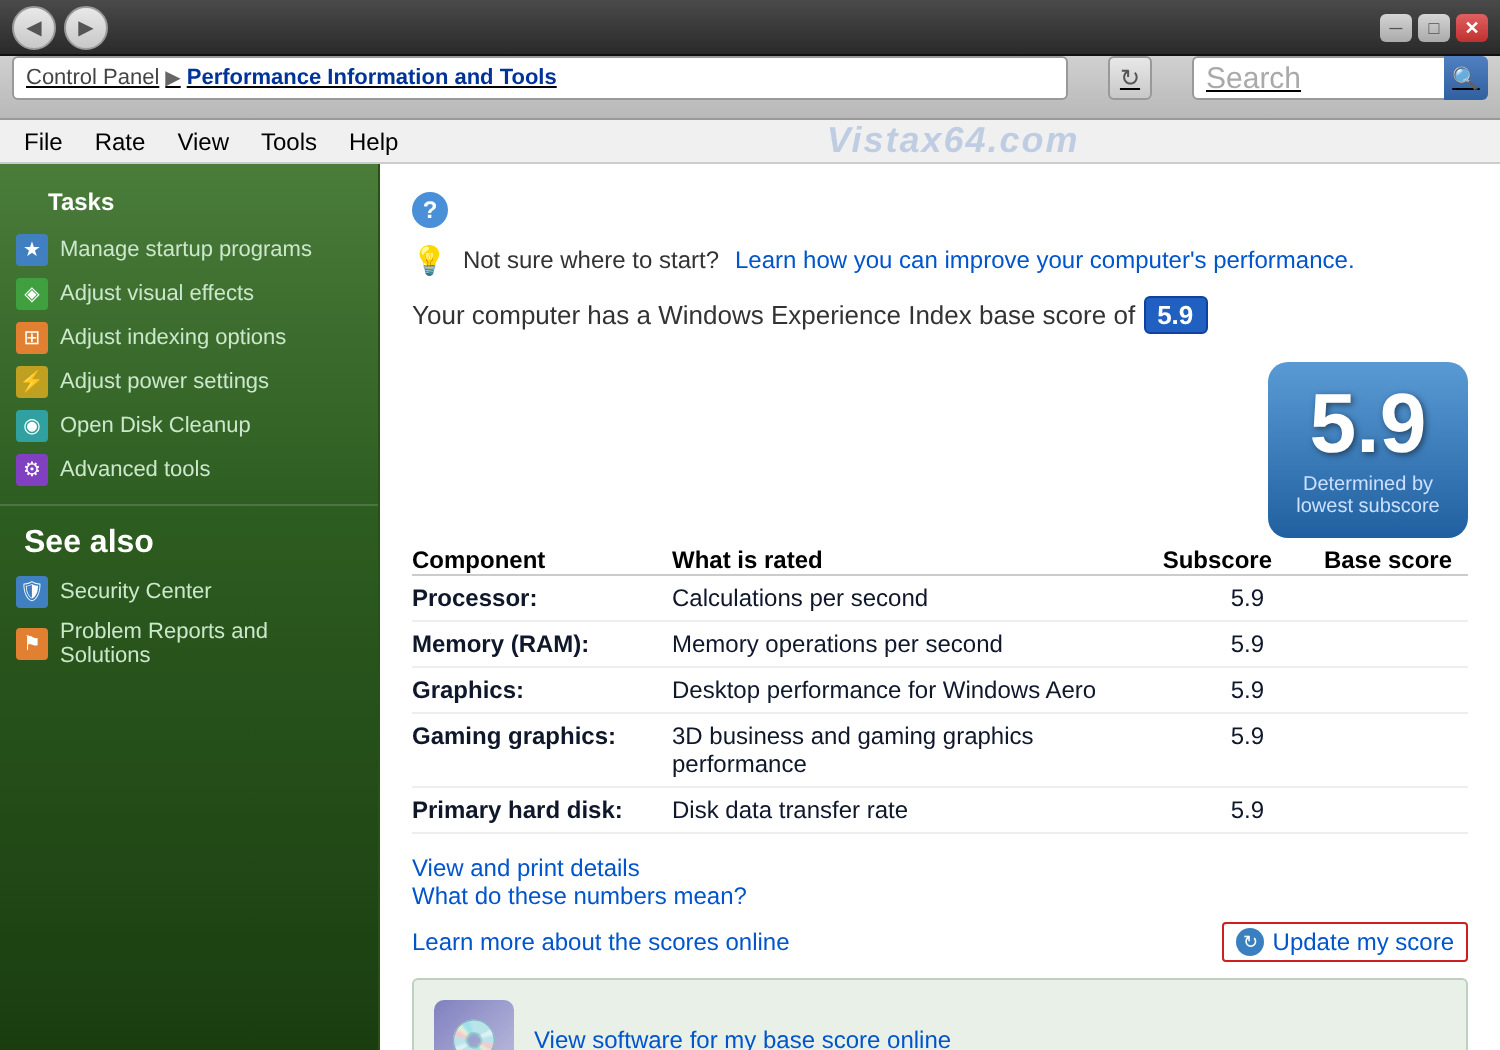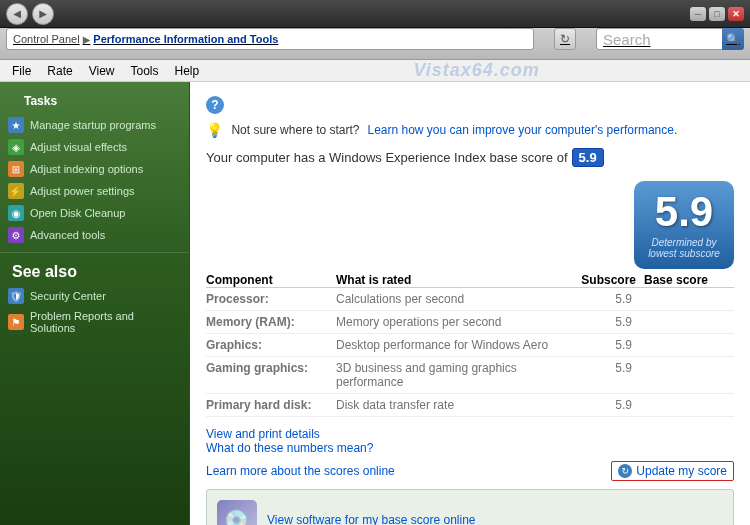--- a/index.html
+++ b/index.html
@@ -272,7 +272,6 @@
       font-size: 10px;
       color: #cce0ff;
       margin-top: 4px;
-      font-style: italic;
     }
 
     .table-wrapper { position: relative; }

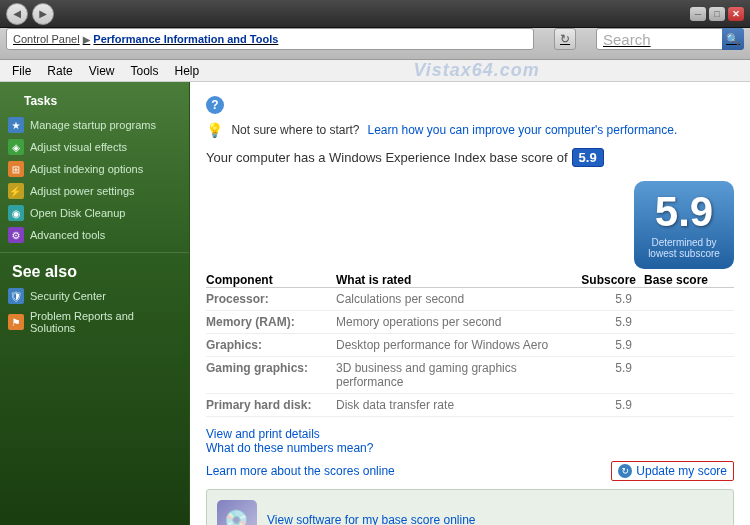--- a/index.html
+++ b/index.html
@@ -438,7 +438,7 @@
             <th style="width:130px;">Component</th>
             <th>What is rated</th>
             <th class="right" style="width:70px;">Subscore</th>
-            <th style="width:90px;">Base score</th>
+            <th style="width:90px;text-align:right;">Base score</th>
           </tr>
         </thead>
         <tbody>

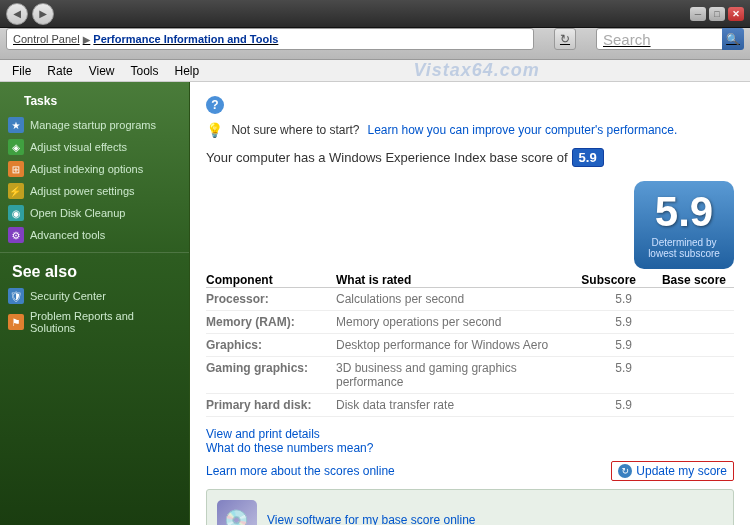--- a/index.html
+++ b/index.html
@@ -243,7 +243,7 @@
       padding: 4px 8px 4px 0;
       font-size: 12px;
       vertical-align: top;
-      color: #737373;
+      color: #0f172a;
       border-bottom: 1px solid #eee;
     }
     .score-table td.right { text-align: right; padding-right: 12px; }

